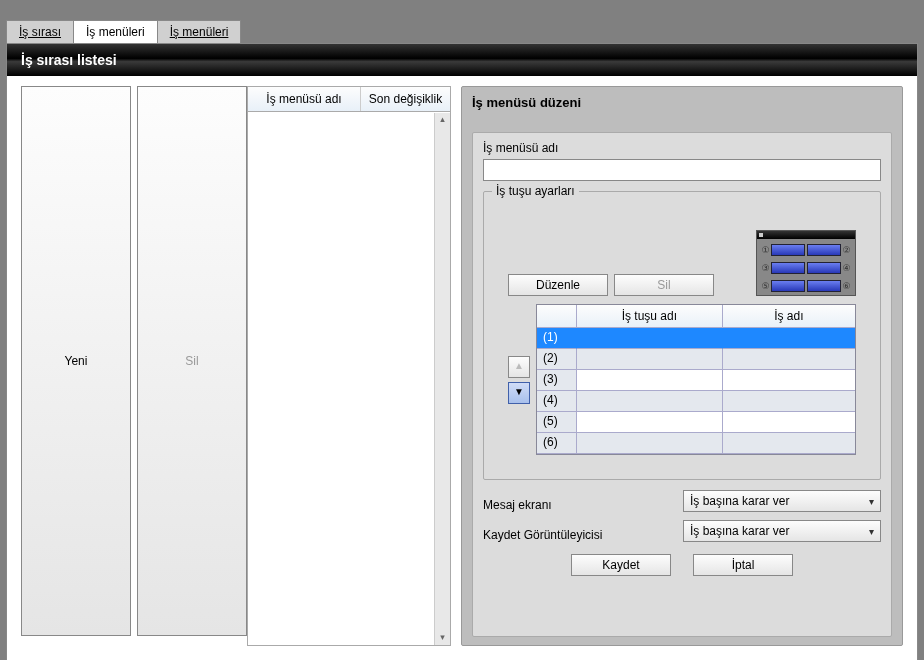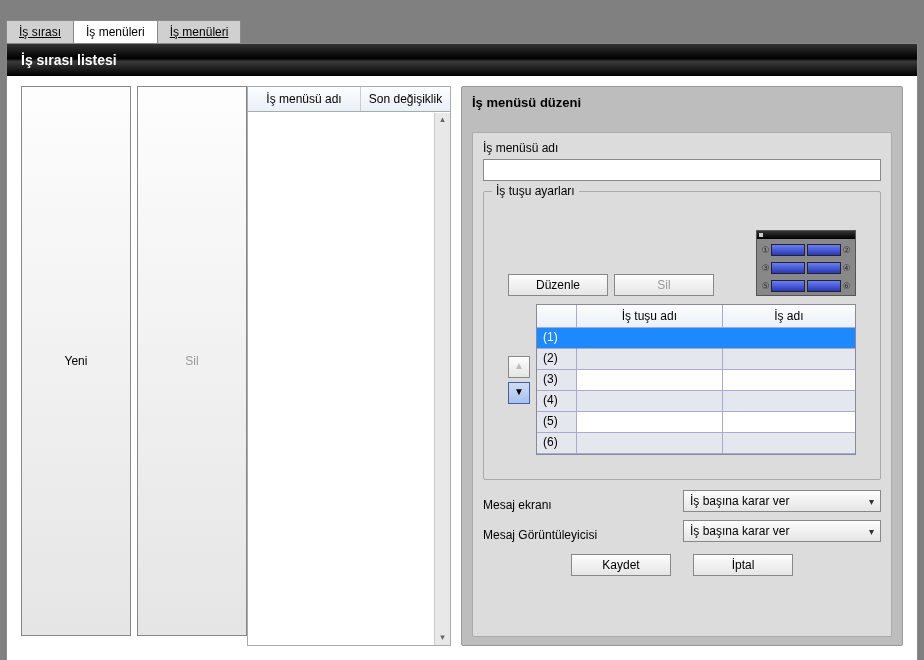--- a/index.html
+++ b/index.html
@@ -203,7 +203,7 @@
             </div>
         </div>
         <div class="row-pair">
-          <span>Mesaj Görüntüleyicisi</span>
+          <span>Kaydet Görüntüleyicisi</span>
           <div class="select">
               <span>İş başına karar ver</span>
             </div>

